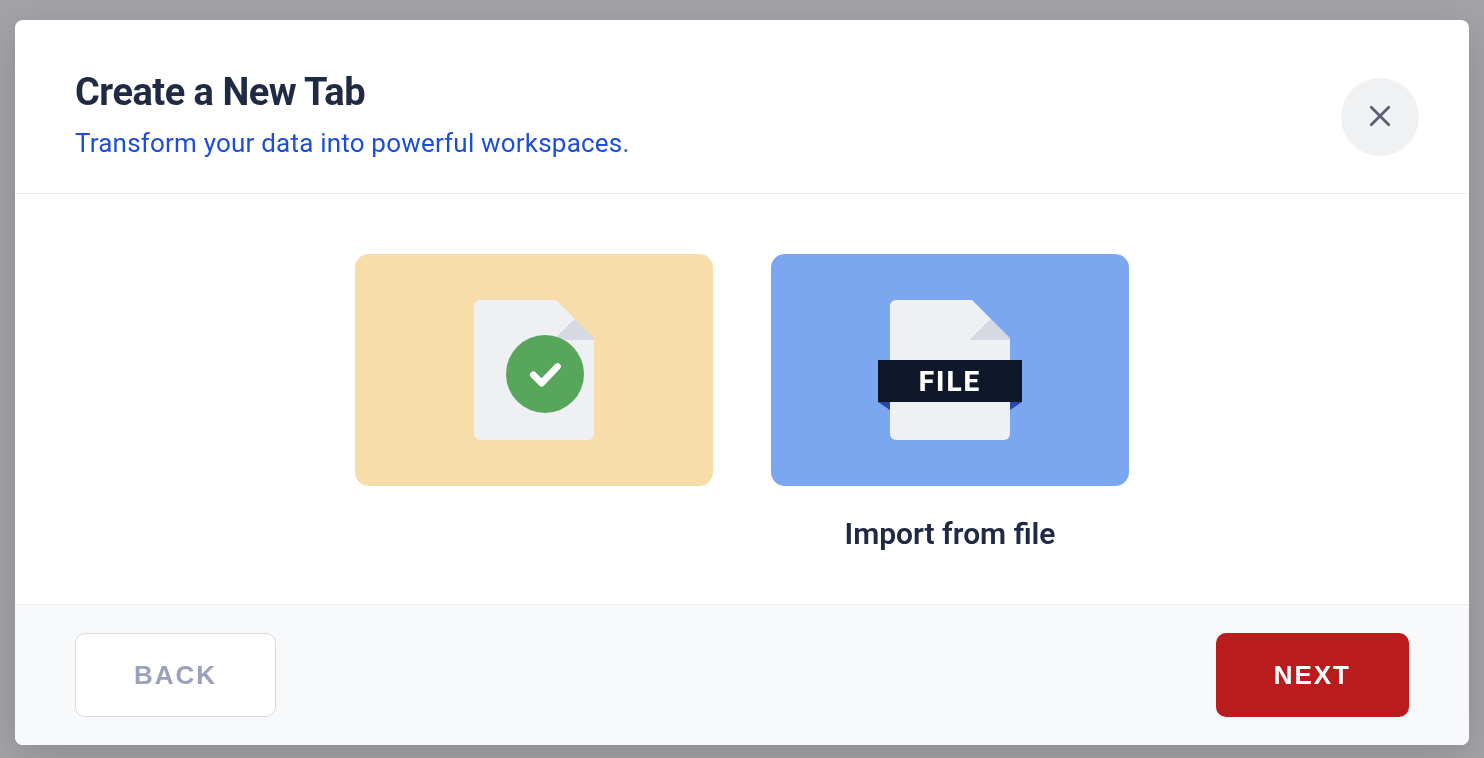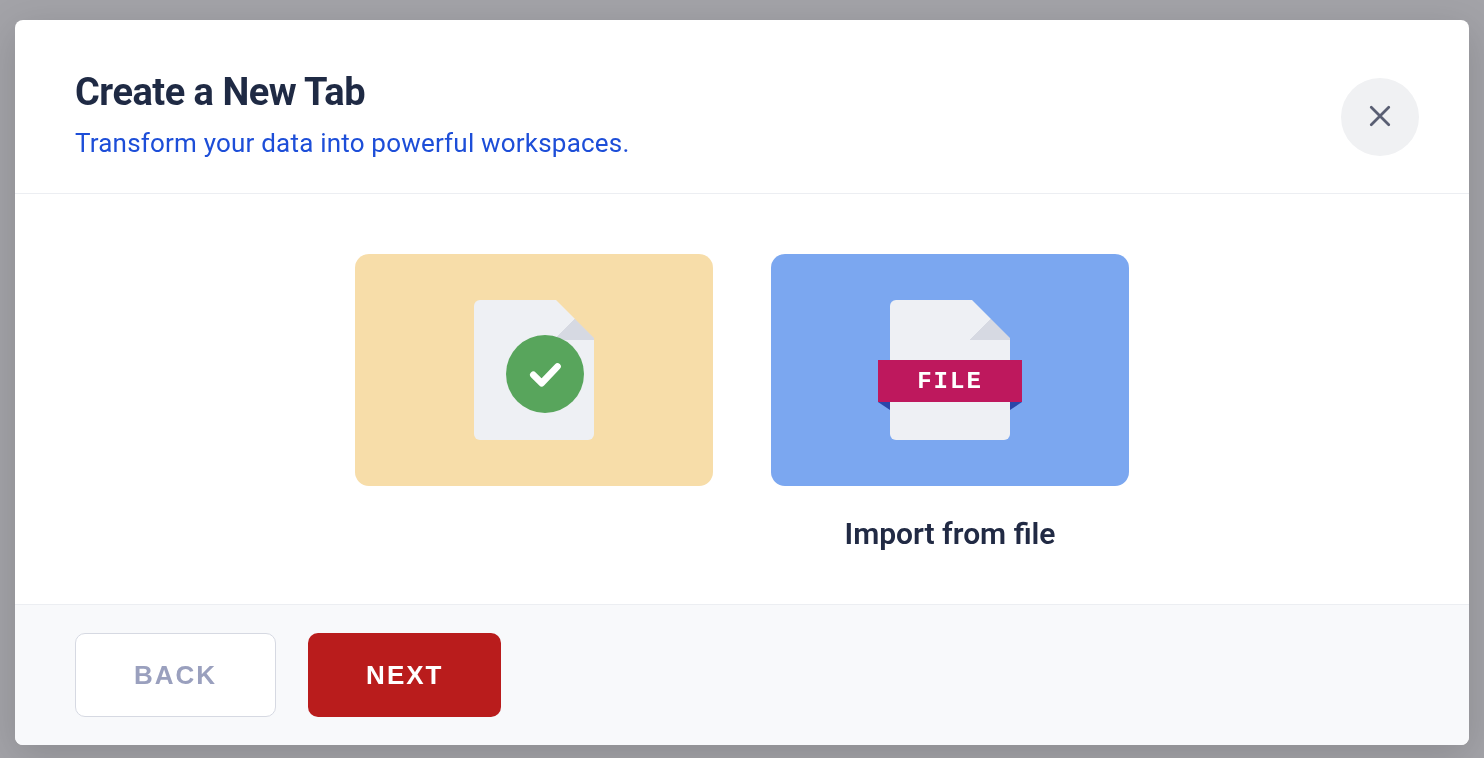--- a/index.html
+++ b/index.html
@@ -227,15 +227,14 @@
       left: -12px;
       right: -12px;
       height: 42px;
-      background: #be185d;
+      background: #0f172a;
       display: flex;
       align-items: center;
       justify-content: center;
       color: #fff;
       font-weight: 800;
-      font-size: 24px;
+      font-size: 28px;
       letter-spacing: 2px;
-      font-family: Liberation Mono, monospace;
     }
     .file-band::before,
     .file-band::after {

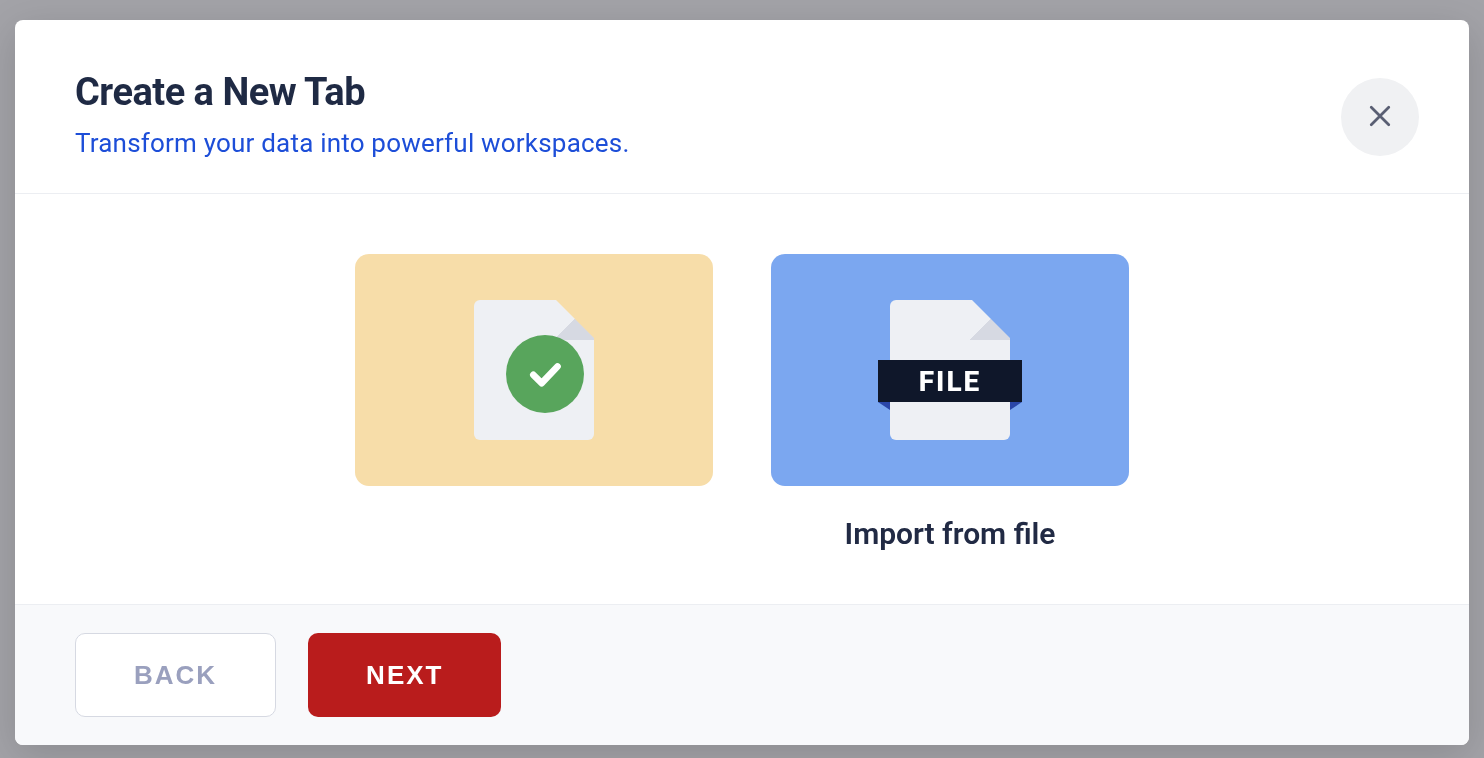--- a/index.html
+++ b/index.html
@@ -132,7 +132,7 @@
       border-top: 1px solid #eceef2;
       padding: 28px 60px 28px 60px;
       display: flex;
-      justify-content: flex-start;
+      justify-content: space-between;
       align-items: center;
       gap: 32px;
     }

